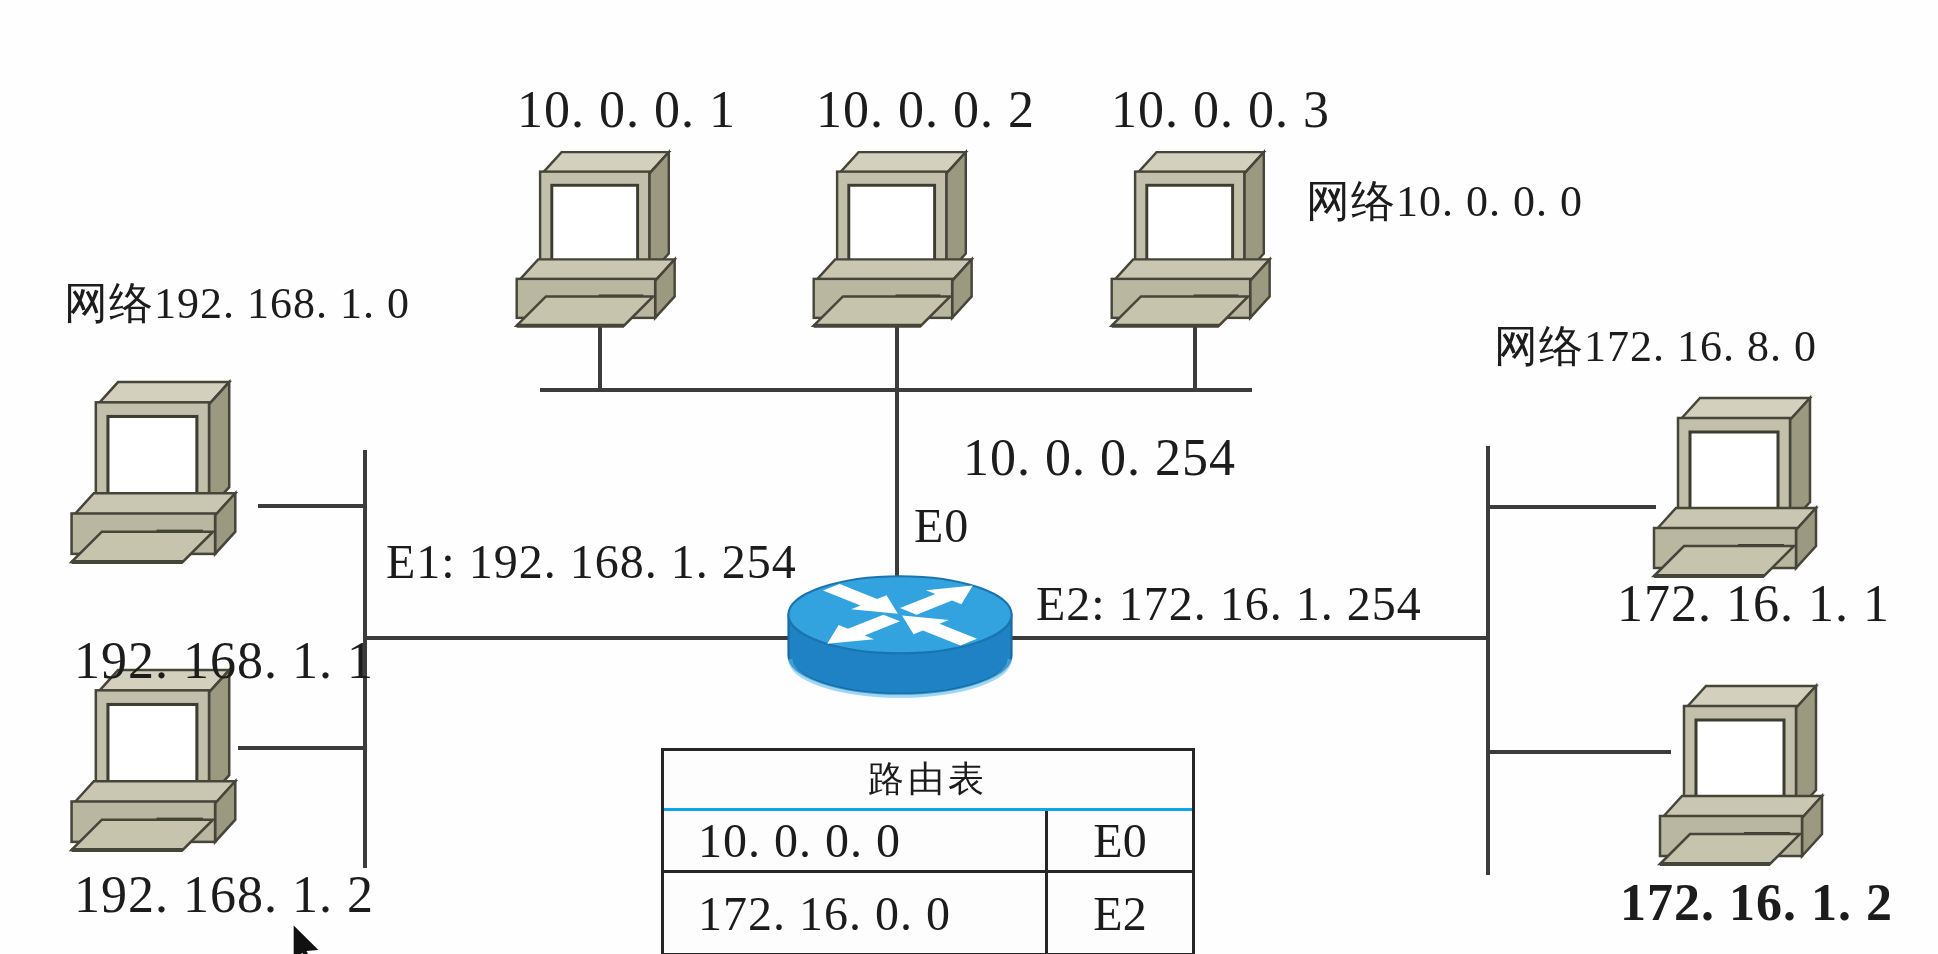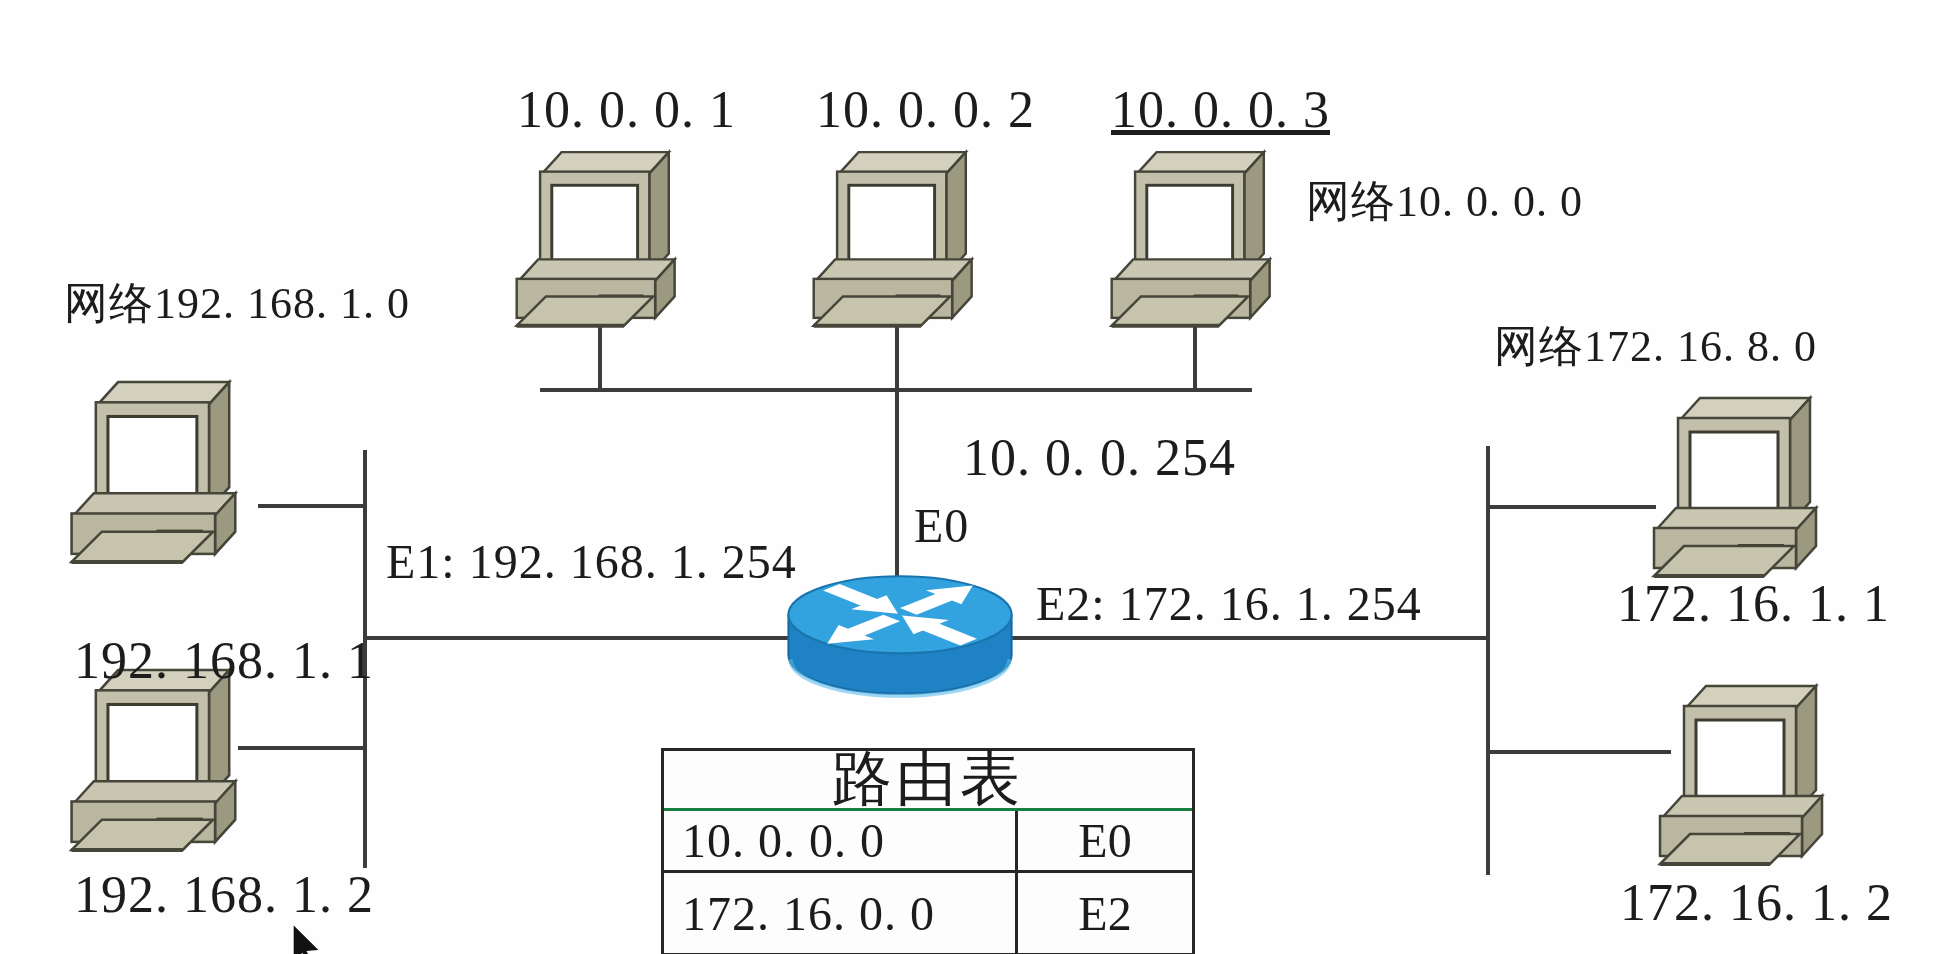--- a/index.html
+++ b/index.html
@@ -108,7 +108,7 @@
 
 <div class="lbl fs-ip" style="left:517px;top:84px;">10. 0. 0. 1</div>
 <div class="lbl fs-ip" style="left:816px;top:84px;">10. 0. 0. 2</div>
-<div class="lbl fs-ip" style="left:1111px;top:84px;text-decoration:underline;">10. 0. 0. 3</div>
+<div class="lbl fs-ip" style="left:1111px;top:84px;">10. 0. 0. 3</div>
 <div class="lbl fs-net" style="left:1306px;top:180px;">网络10. 0. 0. 0</div>
 
 <div class="lbl fs-net" style="left:64px;top:282px;">网络192. 168. 1. 0</div>

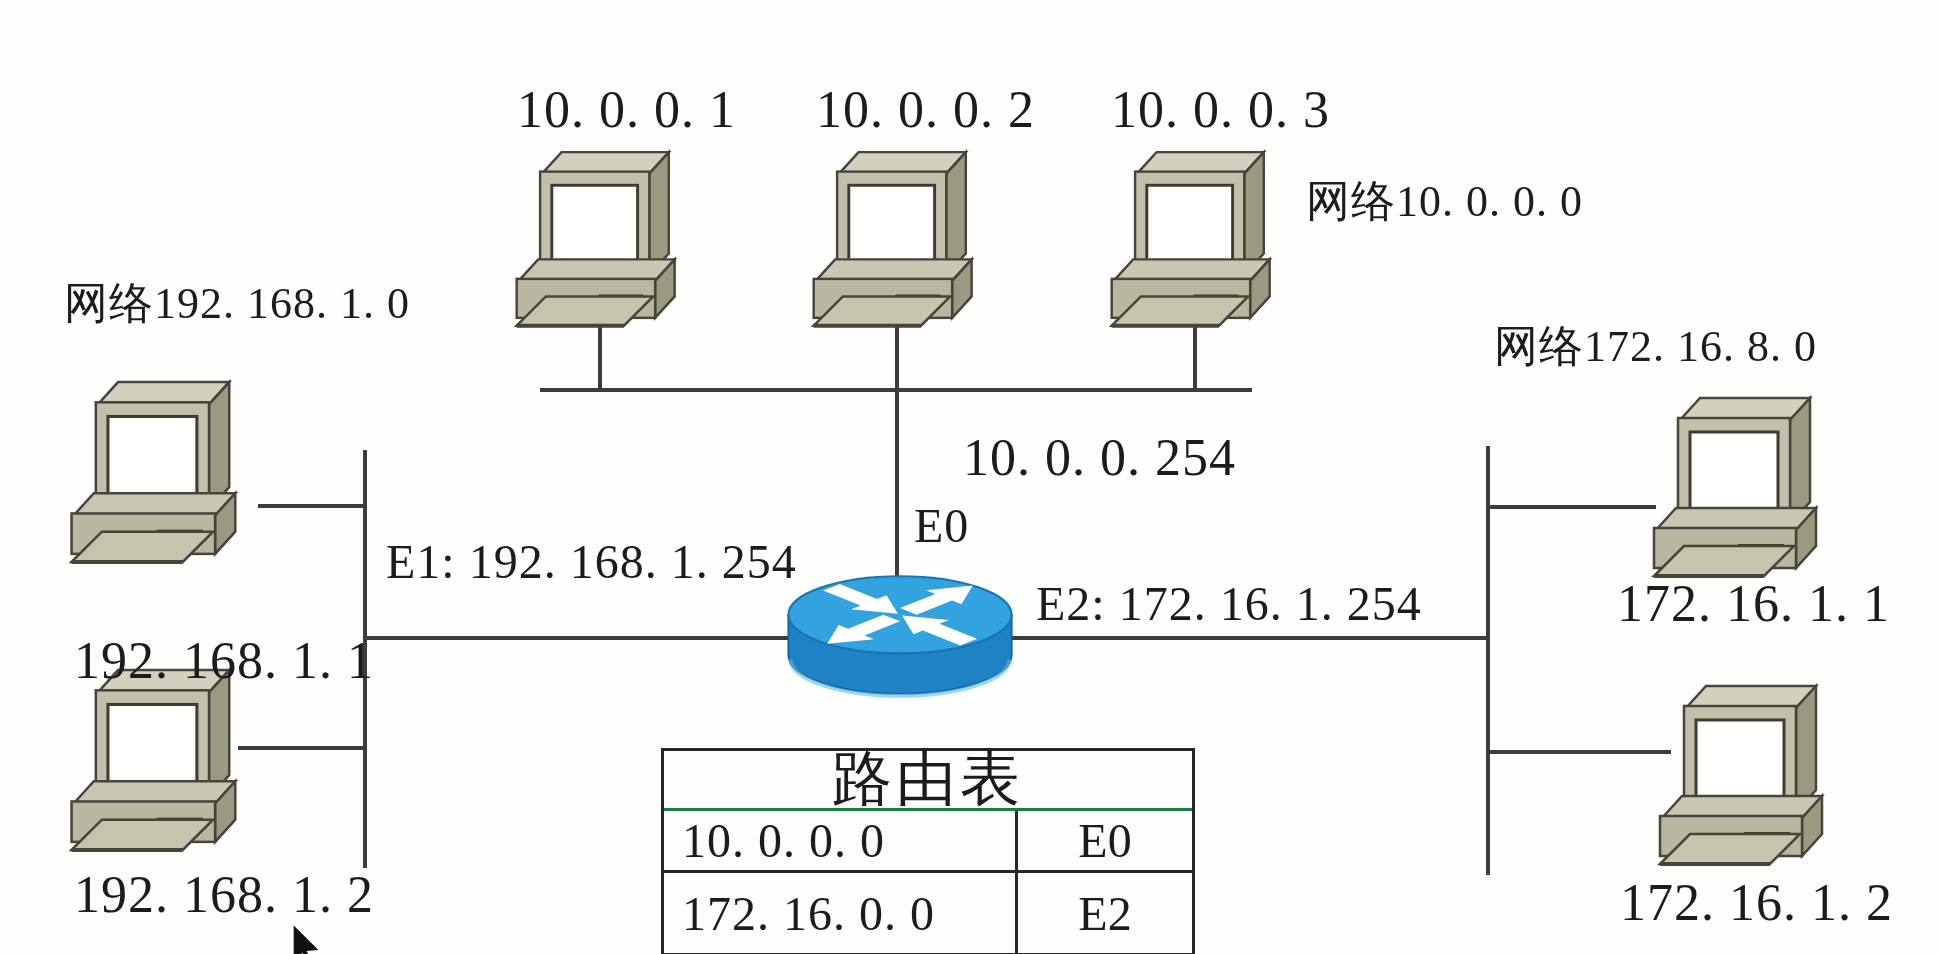--- a/index.html
+++ b/index.html
@@ -17,8 +17,8 @@
   .router{position:absolute;left:778px;top:566px;width:244px;height:142px;}
   .rtable{position:absolute;left:661px;top:748px;width:534px;box-sizing:border-box;
     border:3px solid #262626;background:#fdfdfd;}
-  .rtable-header{height:57px;border-bottom:3px solid #15803d;display:flex;
-    align-items:center;justify-content:center;font-size:60px;letter-spacing:4px;}
+  .rtable-header{height:57px;border-bottom:3px solid #0ea5e9;display:flex;
+    align-items:center;justify-content:center;font-size:36px;letter-spacing:4px;}
   .rtable-row{display:flex;height:59px;border-bottom:3px solid #262626;}
   .rtable-row.last{border-bottom:none;height:80px;}
   .cell-net{width:354px;border-right:3px solid #262626;display:flex;align-items:center;

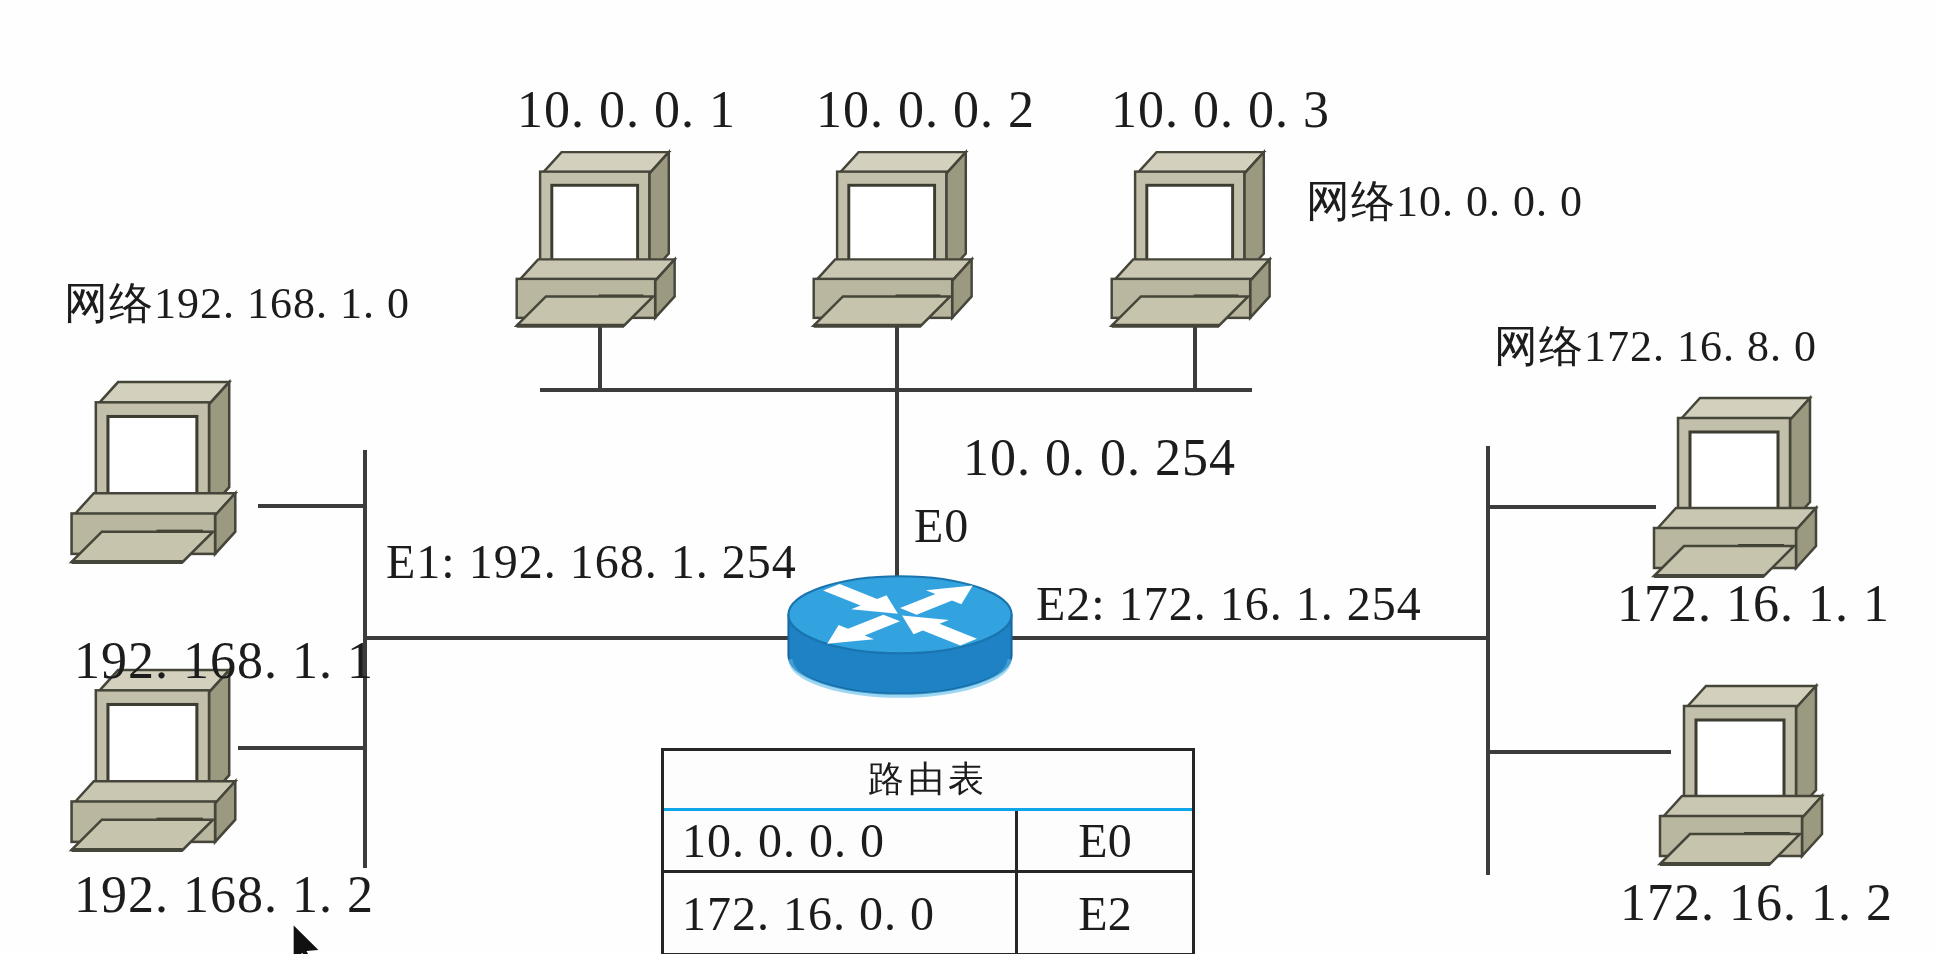--- a/index.html
+++ b/index.html
@@ -21,8 +21,8 @@
     align-items:center;justify-content:center;font-size:36px;letter-spacing:4px;}
   .rtable-row{display:flex;height:59px;border-bottom:3px solid #262626;}
   .rtable-row.last{border-bottom:none;height:80px;}
-  .cell-net{width:354px;border-right:3px solid #262626;display:flex;align-items:center;
-    padding-left:18px;box-sizing:border-box;font-size:48px;letter-spacing:1px;}
+  .cell-net{width:384px;border-right:3px solid #262626;display:flex;align-items:center;
+    padding-left:34px;box-sizing:border-box;font-size:48px;letter-spacing:1px;}
   .cell-if{flex:1;display:flex;align-items:center;justify-content:center;font-size:48px;}
   .cursor{position:absolute;left:290px;top:920px;width:40px;height:52px;}
 </style>

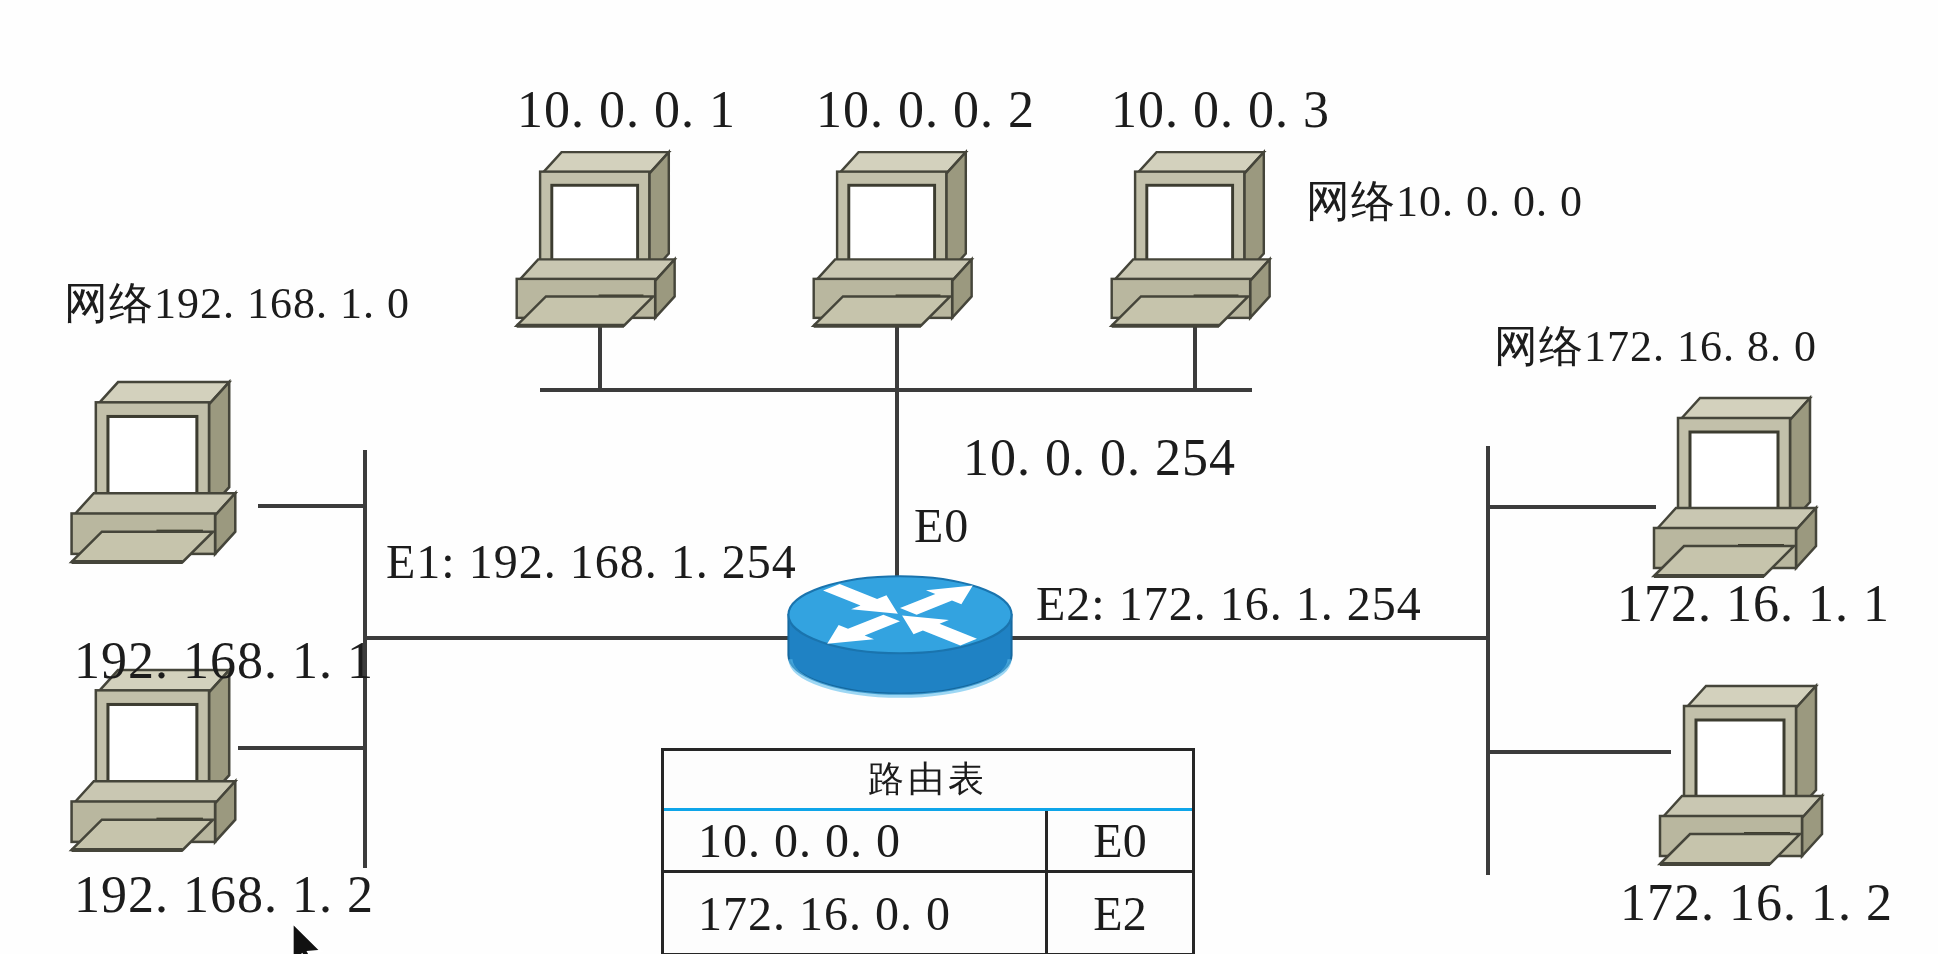--- a/index.html
+++ b/index.html
@@ -117,7 +117,7 @@
 
 <div class="lbl fs-net" style="left:1494px;top:325px;">网络172. 16. 8. 0</div>
 <div class="lbl fs-ip" style="left:1617px;top:578px;">172. 16. 1. 1</div>
-<div class="lbl fs-ip" style="left:1620px;top:877px;">172. 16. 1. 2</div>
+<div class="lbl fs-ip" style="left:1620px;top:877px;font-weight:bold;">172. 16. 1. 2</div>
 
 <div class="lbl fs-ip" style="left:918px;top:432px;margin-left:45px;">10. 0. 0. 254</div>
 <div class="lbl fs-if" style="left:914px;top:502px;">E0</div>

